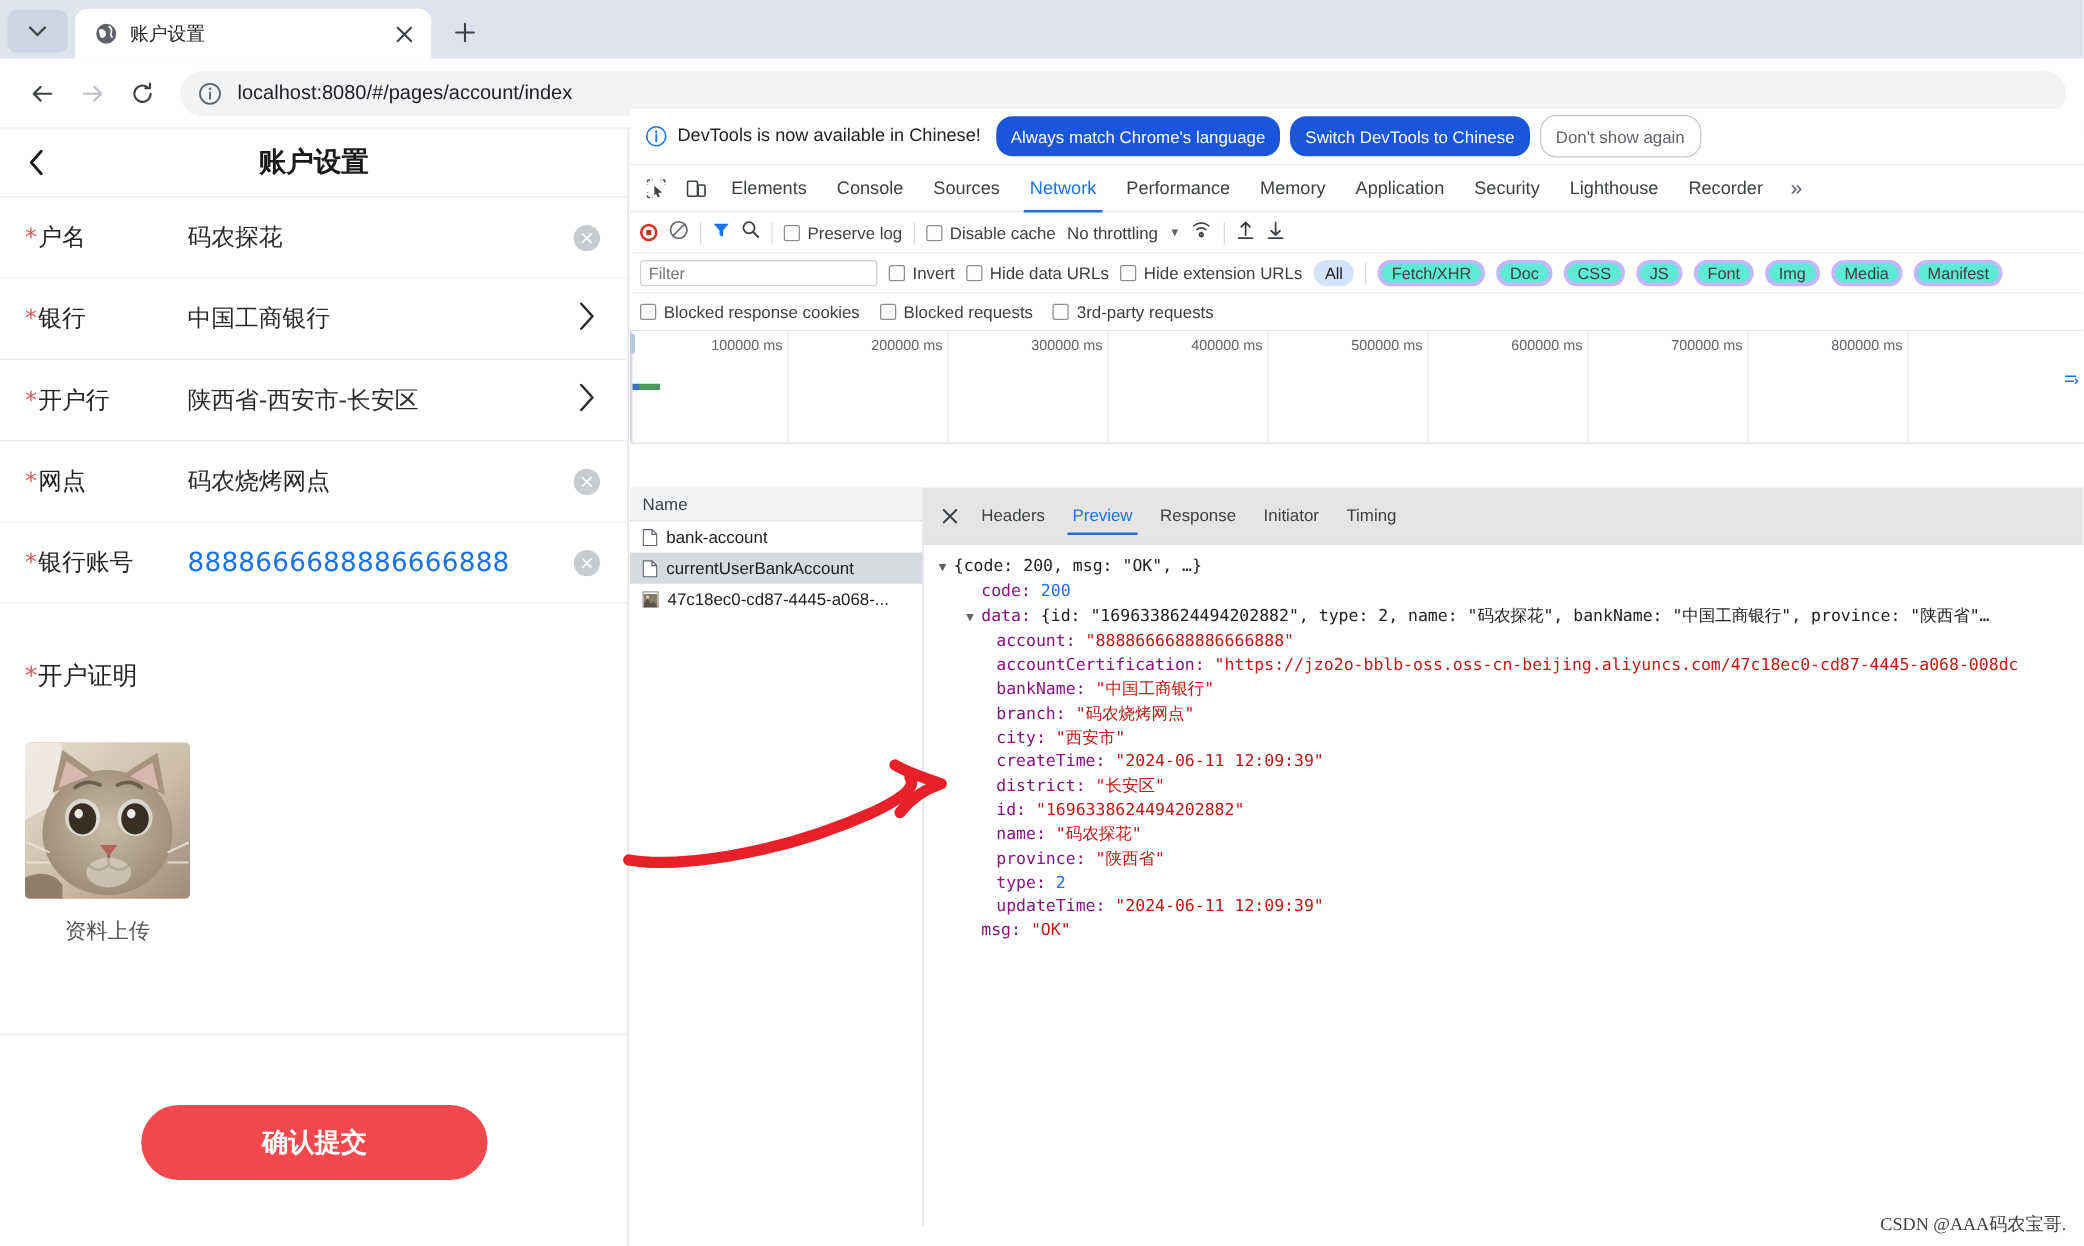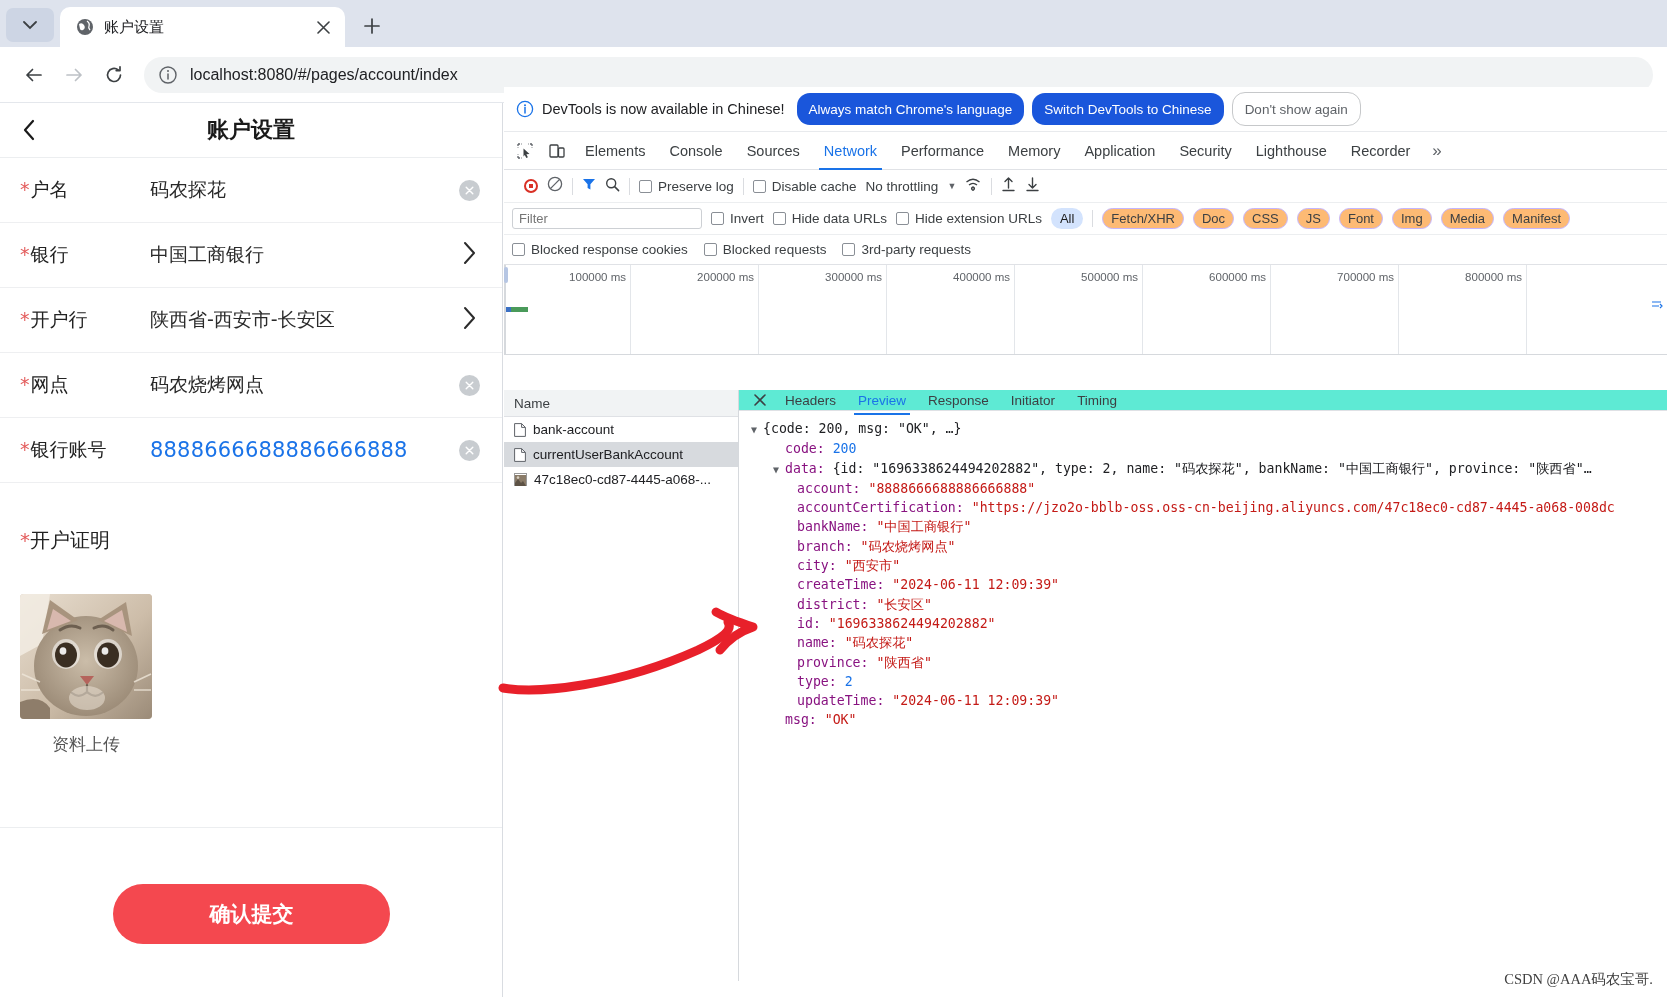--- a/index.html
+++ b/index.html
@@ -132,7 +132,7 @@
   .dt-tab.more { font-size:17px; color:#5f6368; padding:0 9px; }
 
   .dt-toolbar2 {
-    height:33px; display:flex; align-items:center; padding:0 20px; gap:9px;
+    height:33px; display:flex; align-items:center; padding:0 8px; gap:9px;
     border-bottom:1px solid #eceef0; background:#fff;
   }
   .rec-dot { width:14px; height:14px; border-radius:50%; border:2.2px solid #d93025; position:relative; cursor:pointer; }

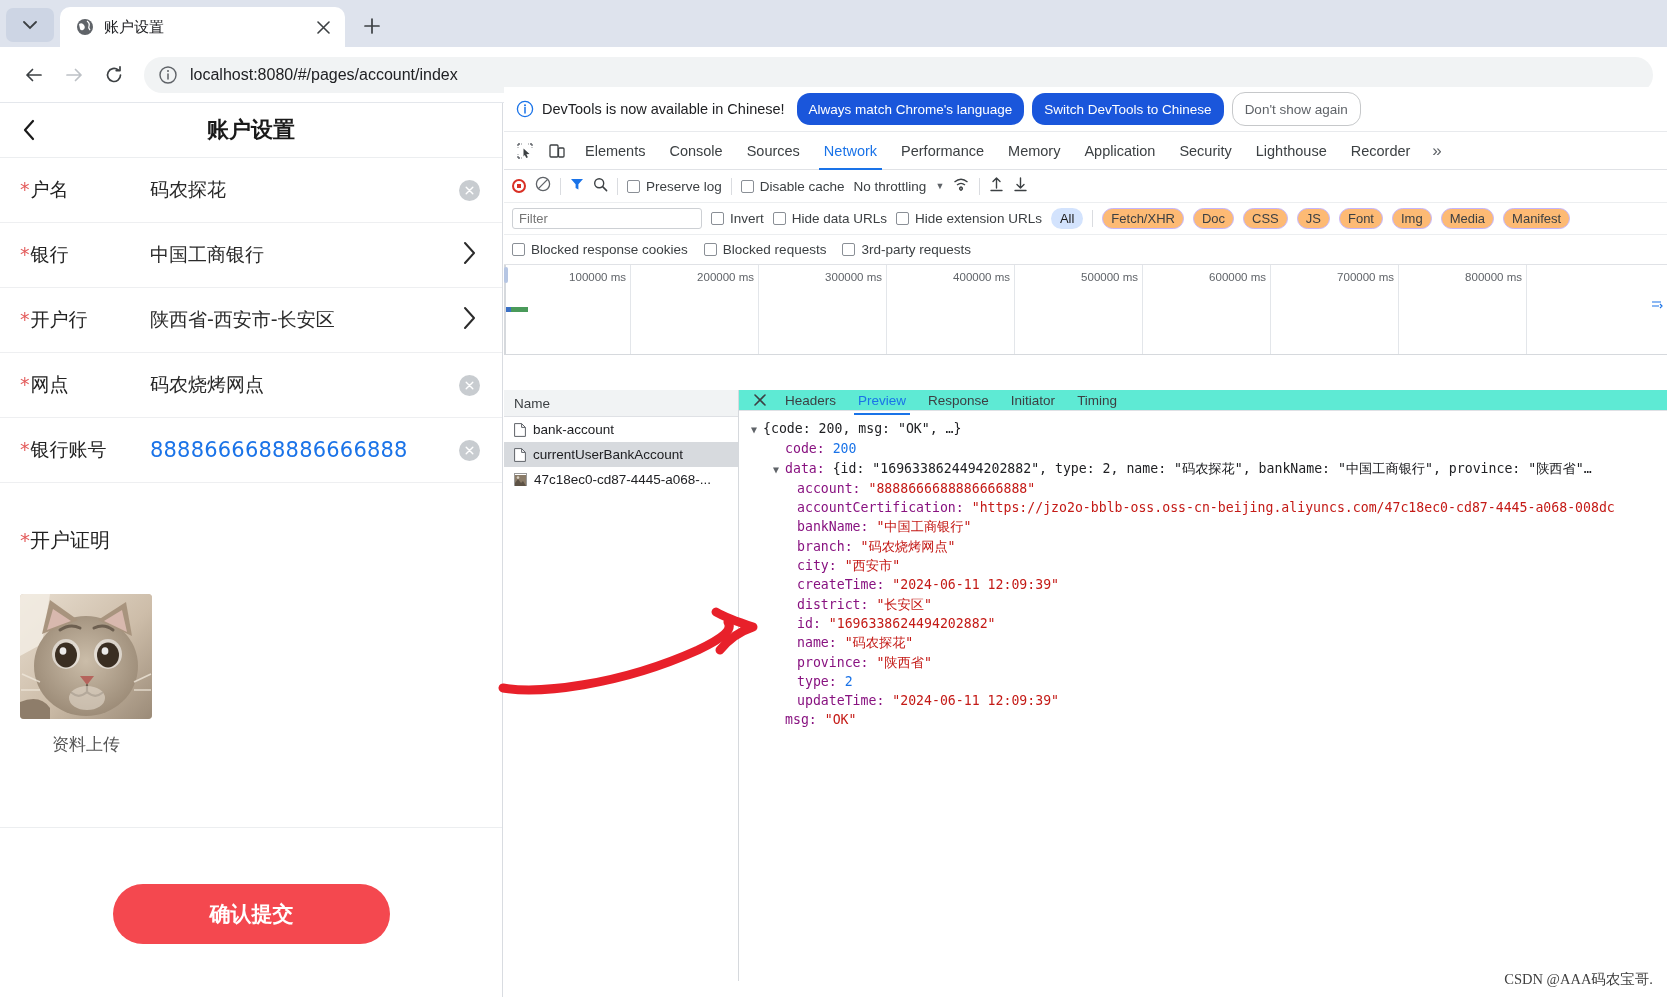--- a/index.html
+++ b/index.html
@@ -153,8 +153,8 @@
     font-family:"Liberation Sans", sans-serif;
   }
   .ftype {
-    height:21px; padding:0 8px; border:1px solid #c4b5fd; border-radius:11px;
-    font-size:13px; color:#3c4043; display:flex; align-items:center; cursor:pointer; white-space:nowrap; background:#fdba74;
+    height:21px; padding:0 8px; border:3px solid #c4b5fd; border-radius:11px;
+    font-size:13px; color:#3c4043; display:flex; align-items:center; cursor:pointer; white-space:nowrap; background:#5eead4;
   }
   .ftype.all { border:none; background:#d3e3fd; color:#1a1a1a; padding:0 9px; }
   .dt-filterbar2 {

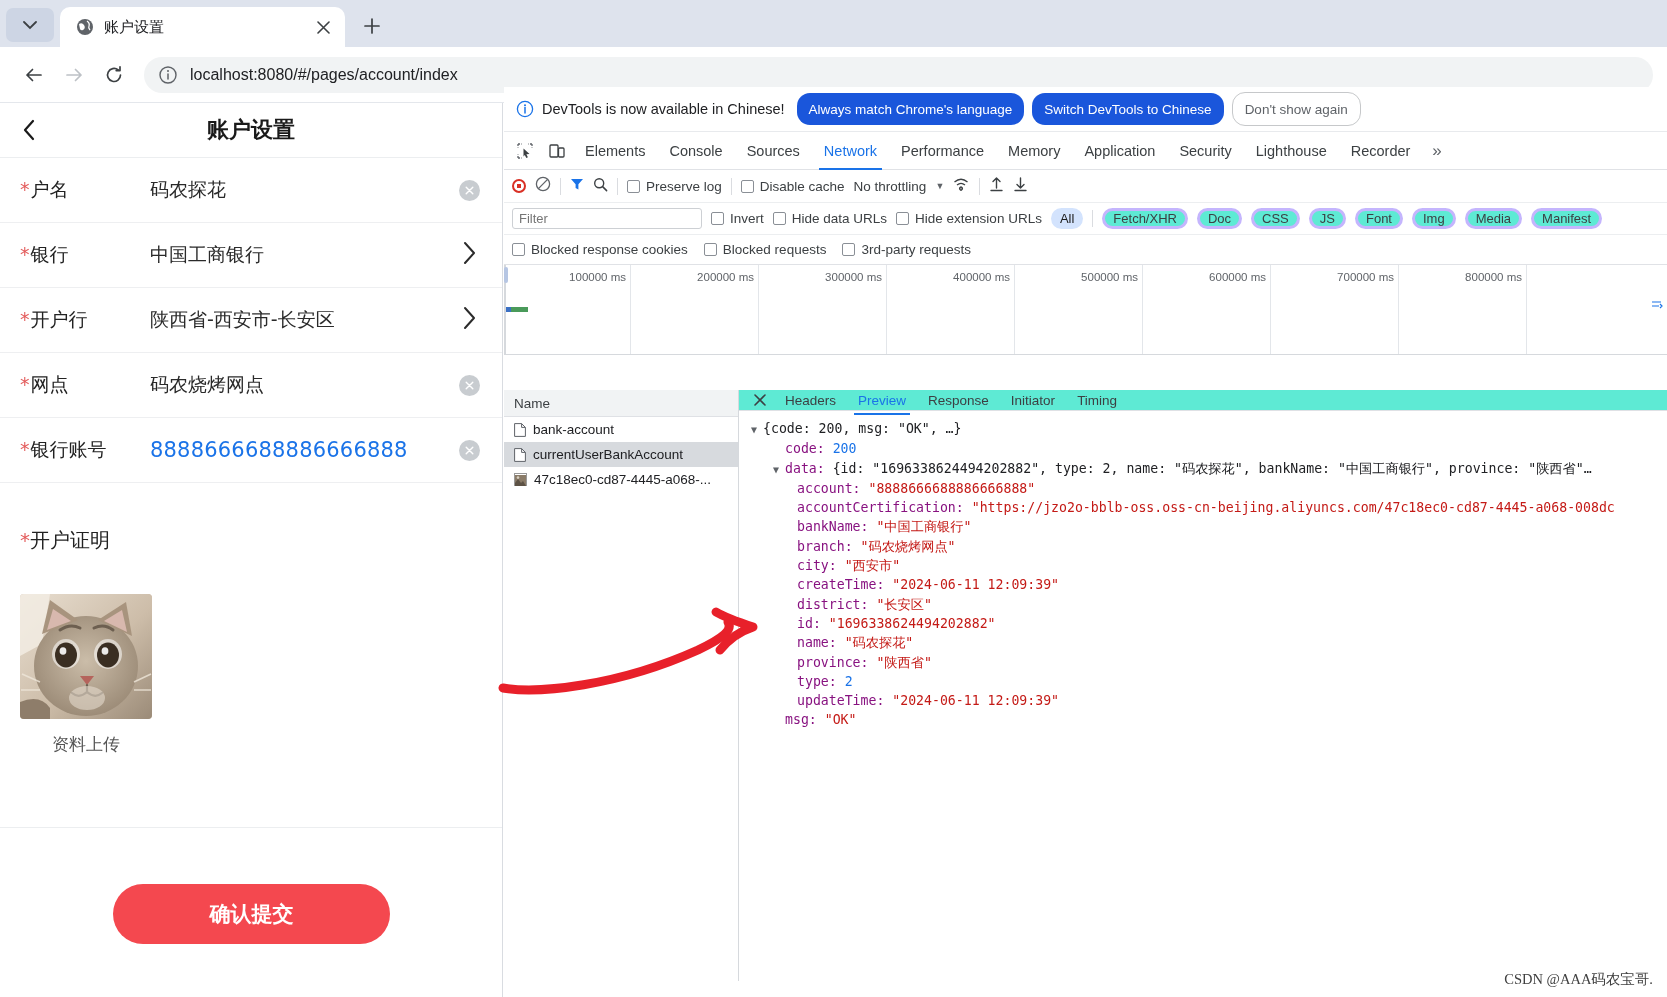--- a/index.html
+++ b/index.html
@@ -188,8 +188,8 @@
 
   .detail { flex:1; display:flex; flex-direction:column; background:#fff; min-width:0; }
   .detail-tabs {
-    height:21px; display:flex; align-items:center; gap:2px; padding-left:8px;
-    background:#5eead4; border-bottom:1px solid #dfe1e5;
+    height:46px; display:flex; align-items:center; gap:2px; padding-left:8px;
+    background:#e5e5e5; border-bottom:1px solid #dfe1e5;
   }
   .dclose { width:26px; height:26px; display:flex; align-items:center; justify-content:center; cursor:pointer; }
   .dtab { height:30px; padding:0 10px; display:flex; align-items:center; font-size:13.5px; color:#3c4043; cursor:pointer; position:relative; }

